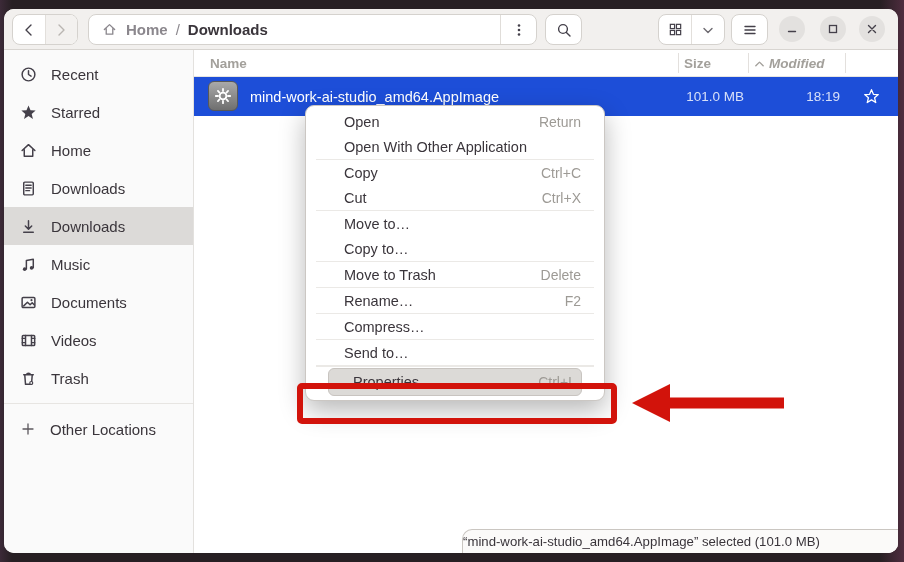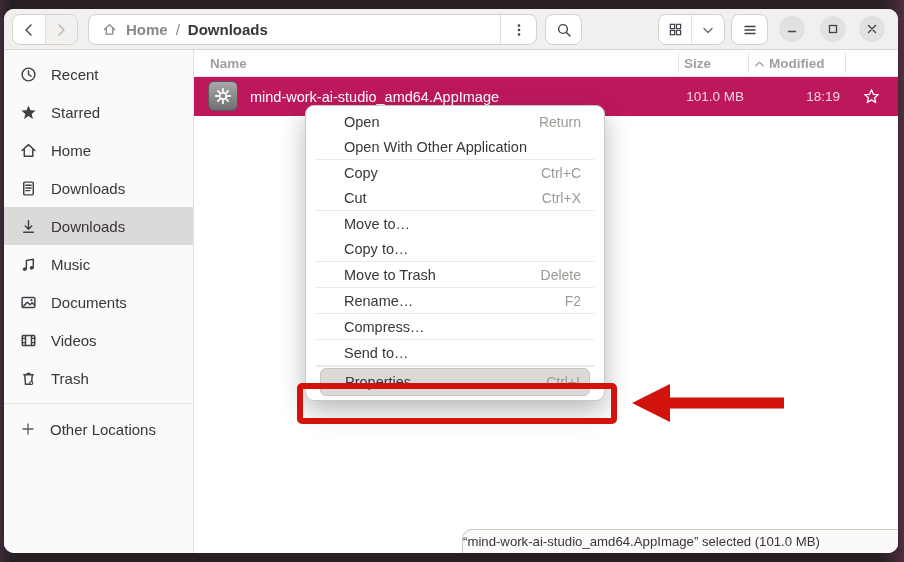--- a/index.html
+++ b/index.html
@@ -68,7 +68,7 @@
   .cols { position: relative; height: 27px; border-bottom: 1px solid #e7e5e2; }
   .col-label { position: absolute; top: 0; height: 27px; display: flex; align-items: center; gap: 4px;
                font-size: 13.5px; font-weight: bold; color: #a3a09b; }
-  .col-name { left: 16px; } .col-size { left: 490px; justify-content: center; } .col-mod { left: 560px; }
+  .col-name { left: 16px; } .col-size { left: 490px; justify-content: center; } .col-mod { left: 560px; font-style: italic; }
   .col-div { position: absolute; top: 3px; bottom: 3px; width: 1px; background: #e3e0dd; }
   .filerow {
     position: relative; height: 39px; background: #be185d; color: #fff;

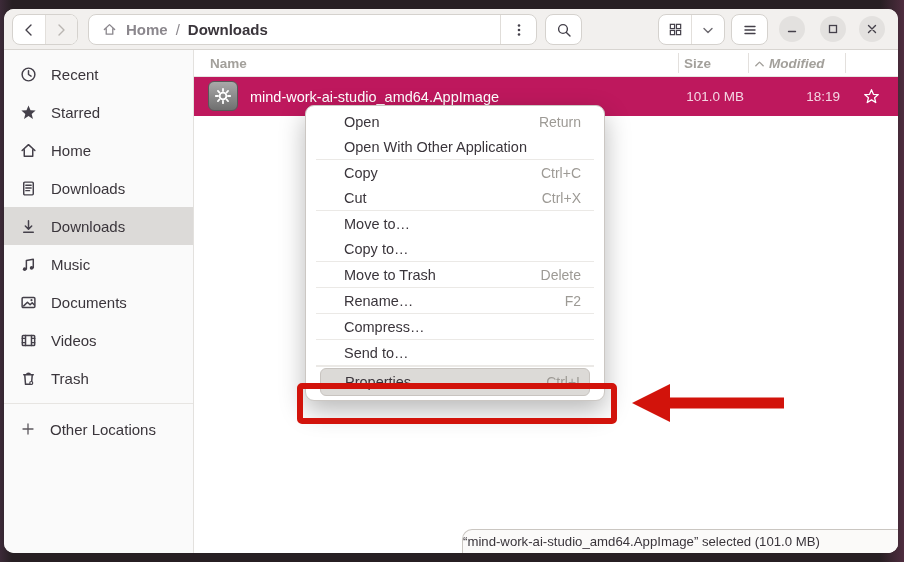--- a/index.html
+++ b/index.html
@@ -71,7 +71,7 @@
   .col-name { left: 16px; } .col-size { left: 490px; justify-content: center; } .col-mod { left: 560px; font-style: italic; }
   .col-div { position: absolute; top: 3px; bottom: 3px; width: 1px; background: #e3e0dd; }
   .filerow {
-    position: relative; height: 39px; background: #be185d; color: #fff;
+    position: relative; height: 39px; background: #1d4ed8; color: #fff;
   }
   .file-icon {
     position: absolute; left: 14px; top: 4px; width: 30px; height: 30px; border-radius: 6px;

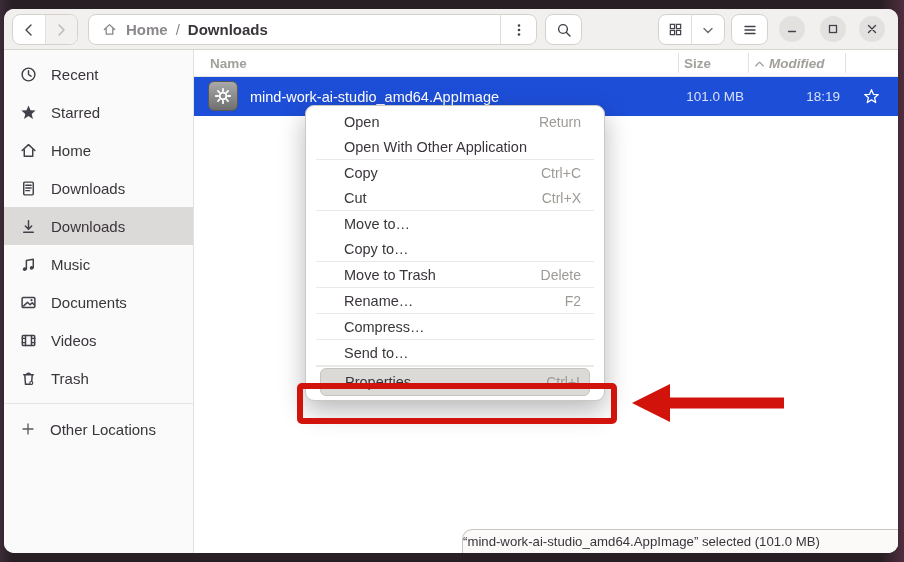--- a/index.html
+++ b/index.html
@@ -95,7 +95,7 @@
   }
   .mi .sc { color: #9d9a95; font-size: 14px; }
   .mi.hovered {
-    height: 28px; margin: 1px 4px; background: #dcdad7;
+    height: 28px; margin: 1px 12px; background: #dcdad7;
     border: 1px solid #c8c4c0; border-radius: 6px; padding: 0 9px 0 24px;
   }
   .msep { height: 1px; background: #ebe9e6; }

